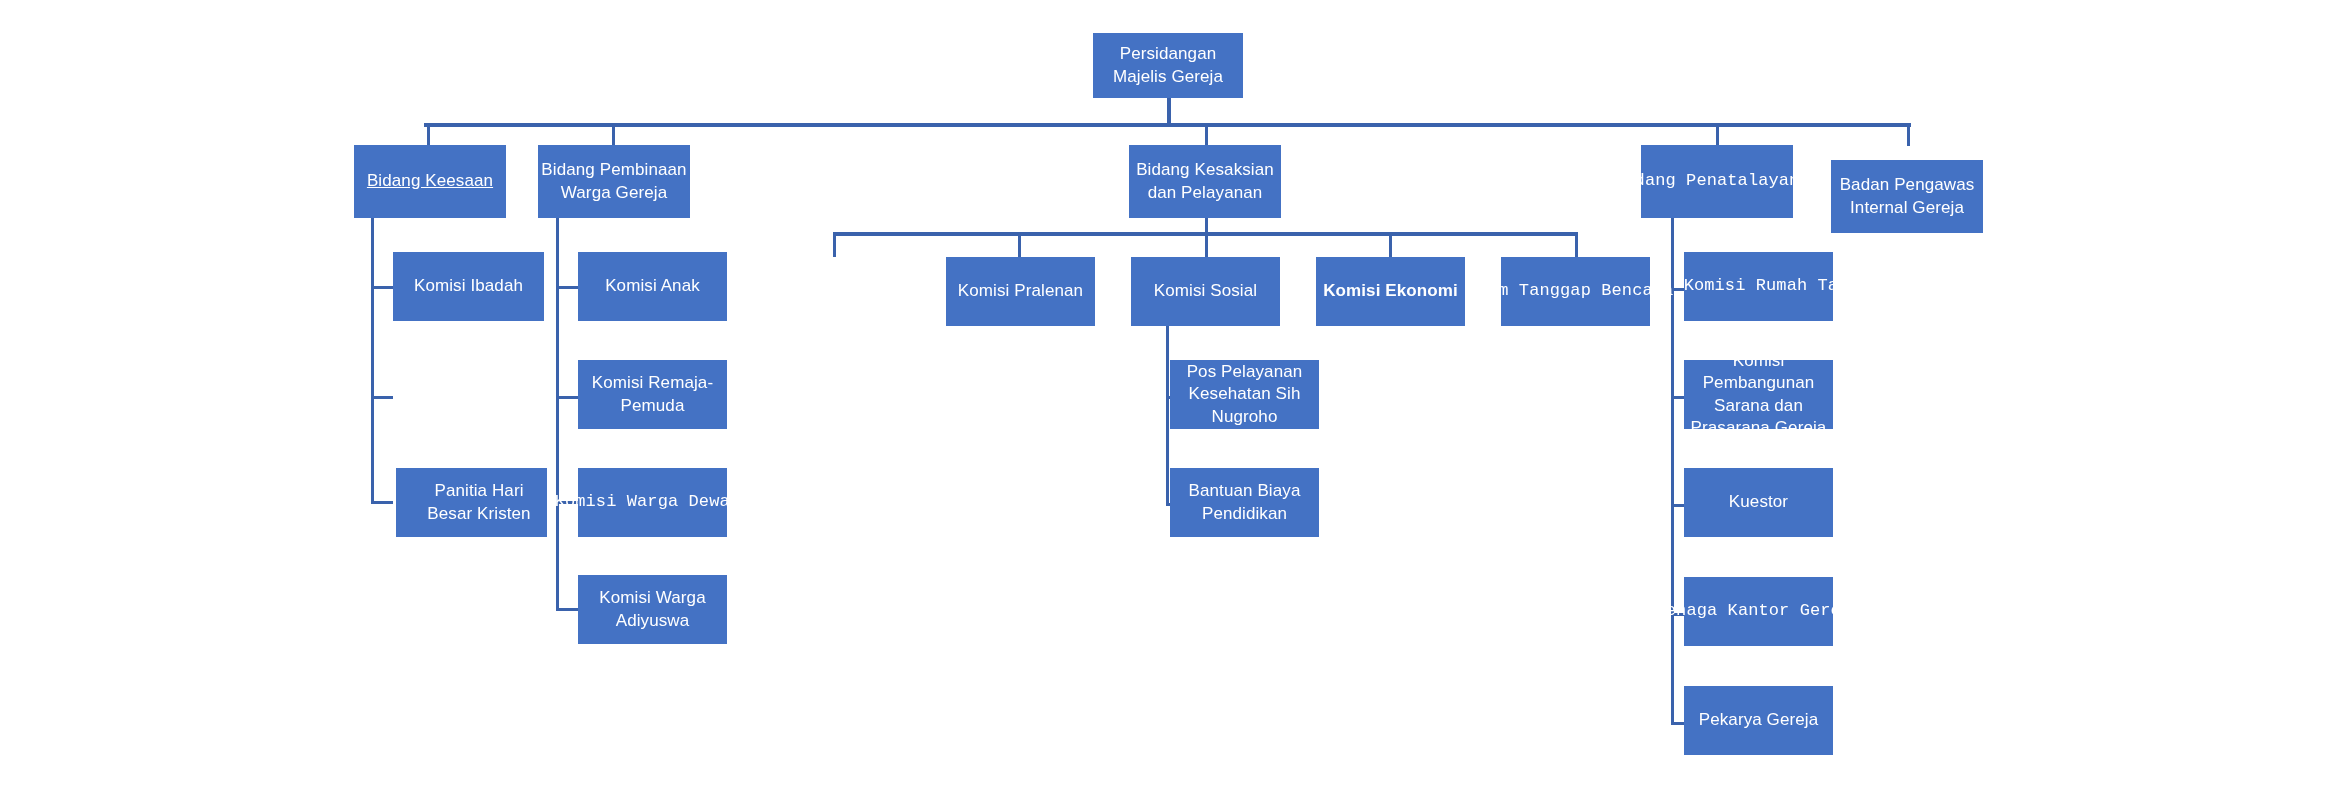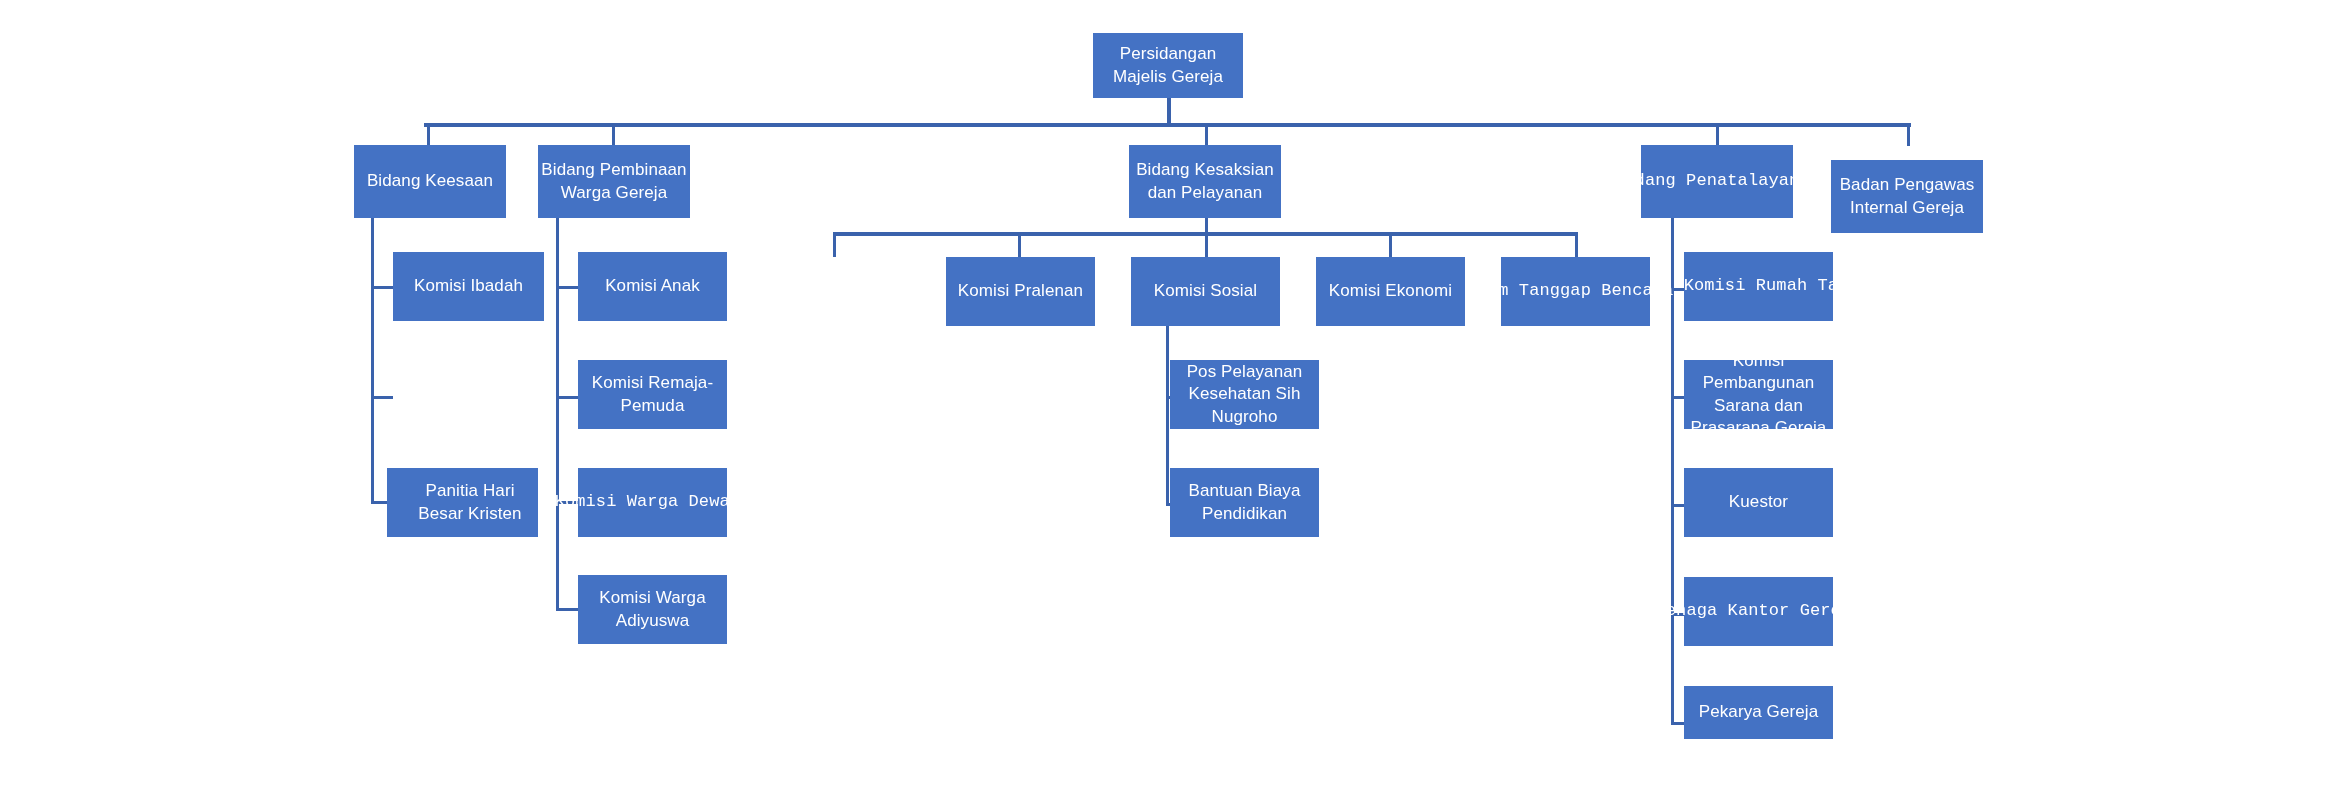--- a/index.html
+++ b/index.html
@@ -94,7 +94,7 @@
 
   <div class="node wrap" style="left:1093px;top:33px;width:150px;height:65px;">Persidangan Majelis Gereja</div>
 
-  <div class="node" style="left:354px;top:145px;width:152px;height:73px;">Bidang Keesaan</div>
+  <div class="node" style="left:354px;top:145px;width:152px;height:73px;text-decoration:underline;">Bidang Keesaan</div>
 
   <div class="node wrap" style="left:538px;top:145px;width:152px;height:73px;">Bidang Pembinaan Warga Gereja</div>
 

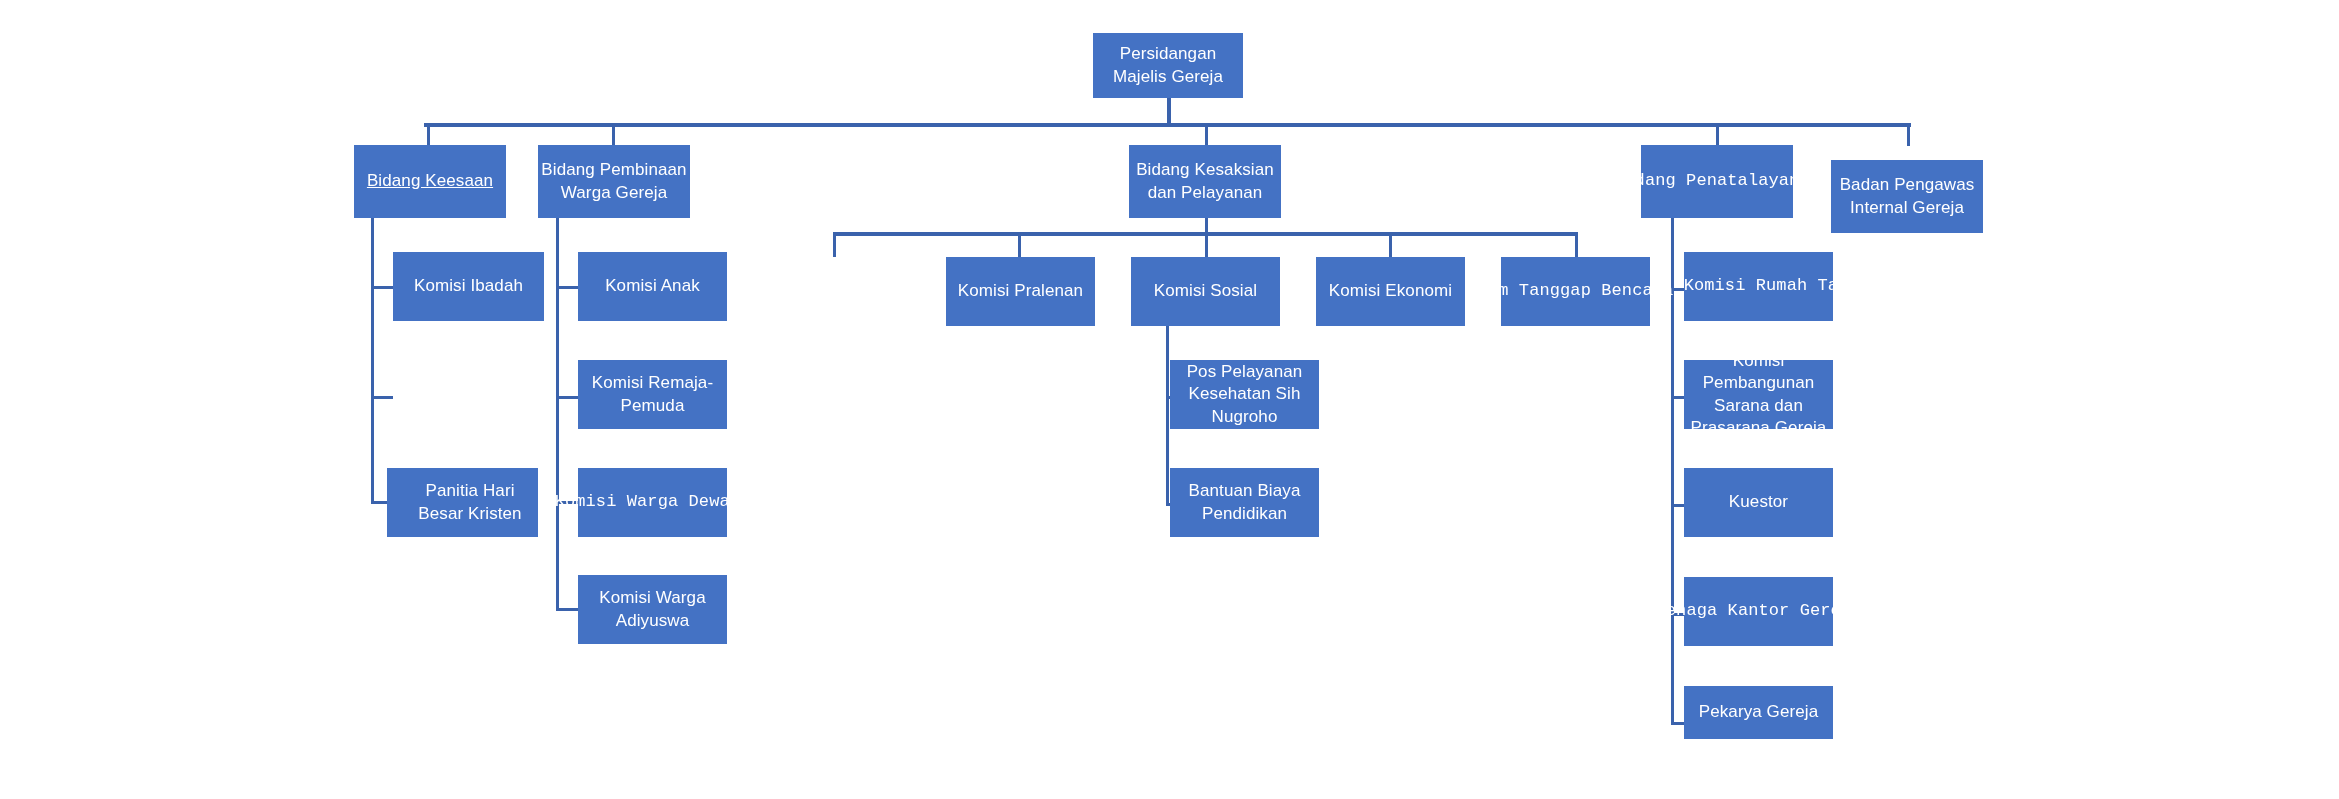--- a/index.html
+++ b/index.html
@@ -114,7 +114,7 @@
 
   <div class="node" style="left:946px;top:257px;width:149px;height:69px;">Komisi Pralenan</div>
   <div class="node" style="left:1131px;top:257px;width:149px;height:69px;">Komisi Sosial</div>
-  <div class="node" style="left:1316px;top:257px;width:149px;height:69px;">Komisi Ekonomi</div>
+  <div class="node" style="left:1316px;top:257px;width:149px;height:69px;font-weight:bold;">Komisi Ekonomi</div>
   <div class="node overflow" style="left:1501px;top:257px;width:149px;height:69px;">Tim Tanggap Bencana</div>
 
   <div class="node wrap" style="left:1170px;top:360px;width:149px;height:69px;">Pos Pelayanan Kesehatan Sih Nugroho</div>

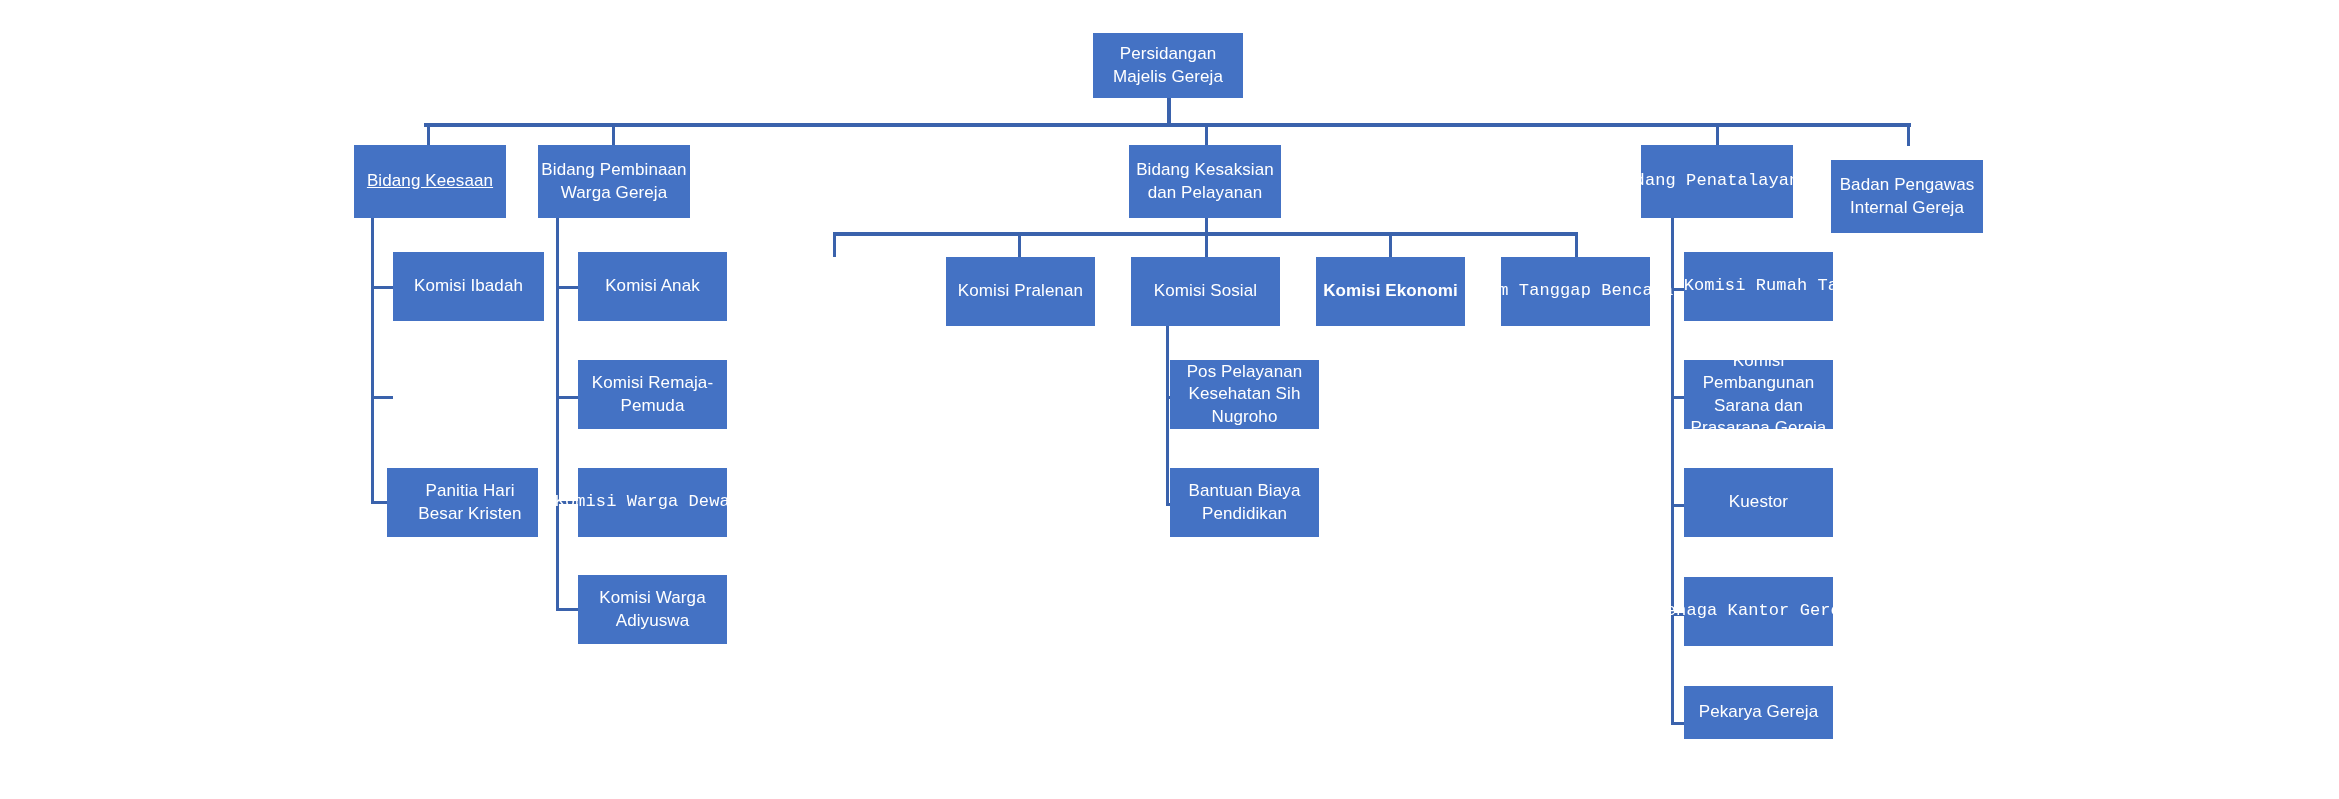--- a/index.html
+++ b/index.html
@@ -105,7 +105,7 @@
   <div class="node wrap" style="left:1831px;top:160px;width:152px;height:73px;">Badan Pengawas Internal Gereja</div>
 
   <div class="node" style="left:393px;top:252px;width:151px;height:69px;">Komisi Ibadah</div>
-  <div class="node wrap" style="left:387px;top:468px;width:151px;height:69px;padding-left:17px;">Panitia Hari Besar Kristen</div>
+  <div class="node wrap" style="left:396px;top:468px;width:151px;height:69px;padding-left:17px;">Panitia Hari Besar Kristen</div>
 
   <div class="node" style="left:578px;top:252px;width:149px;height:69px;">Komisi Anak</div>
   <div class="node wrap" style="left:578px;top:360px;width:149px;height:69px;">Komisi Remaja-Pemuda</div>

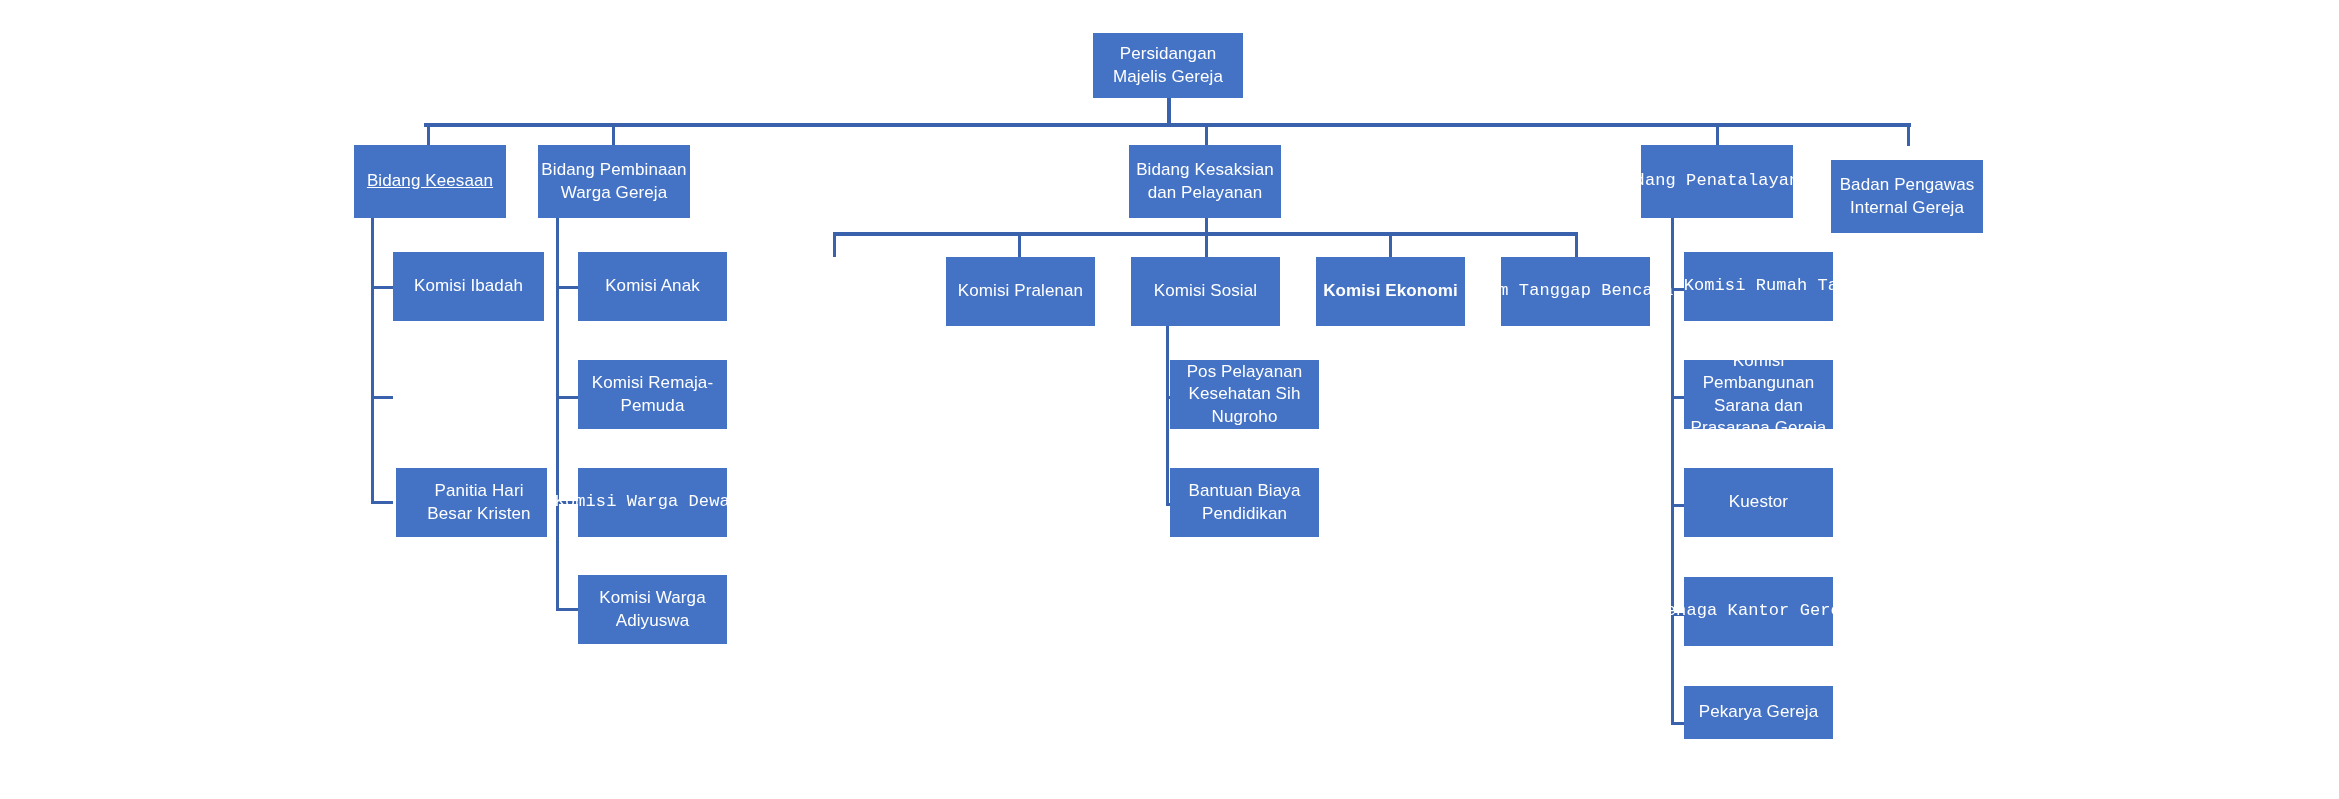--- a/index.html
+++ b/index.html
@@ -124,7 +124,7 @@
   <div class="node wrap" style="left:1684px;top:360px;width:149px;height:69px;">Komisi Pembangunan Sarana dan Prasarana Gereja</div>
   <div class="node" style="left:1684px;top:468px;width:149px;height:69px;">Kuestor</div>
   <div class="node overflow" style="left:1684px;top:577px;width:149px;height:69px;">Tenaga Kantor Gereja</div>
-  <div class="node" style="left:1684px;top:686px;width:149px;height:53px;">Pekarya Gereja</div>
+  <div class="node" style="left:1684px;top:686px;width:149px;height:69px;">Pekarya Gereja</div>
 
 </div>
 

